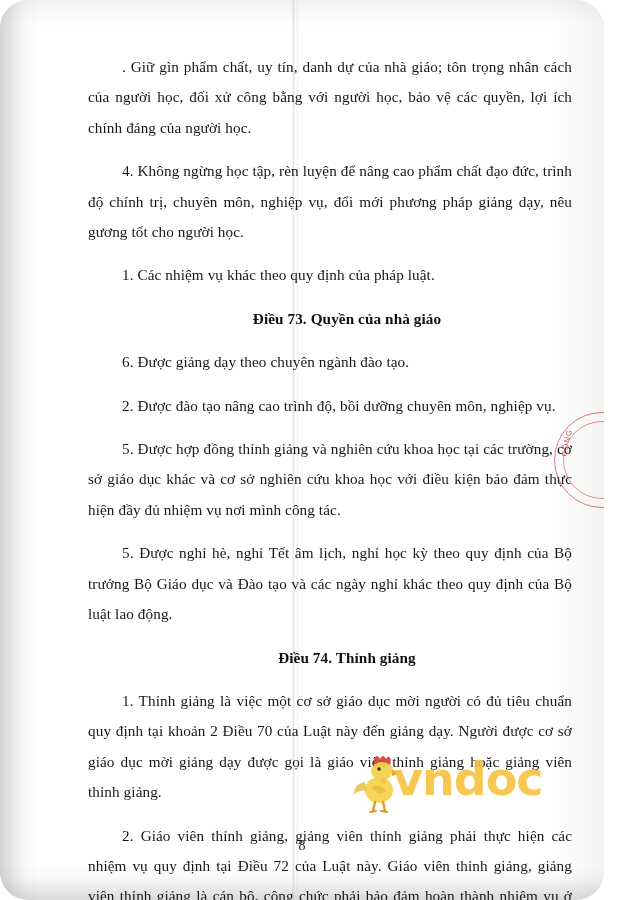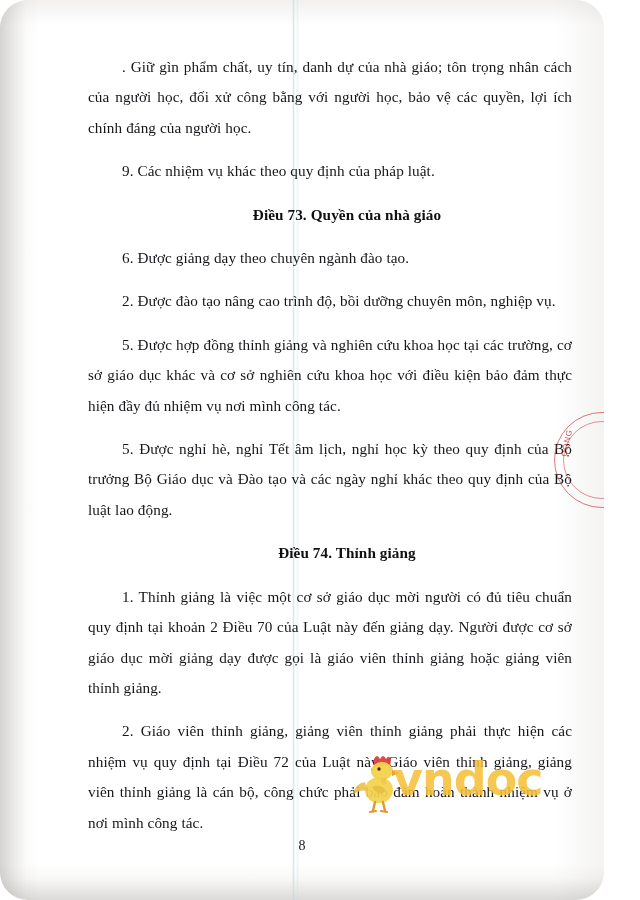--- a/index.html
+++ b/index.html
@@ -173,6 +173,7 @@
 
     <p class="para">. Giữ gìn phẩm chất, uy tín, danh dự của nhà giáo; tôn trọng nhân cách của người học, đối xử công bằng với người học, bảo vệ các quyền, lợi ích chính đáng của người học.</p>
 
+    <p class="para spaced">4. Không ngừng học tập, rèn luyện để nâng cao phẩm chất đạo đức, trình độ chính trị, chuyên môn, nghiệp vụ, đổi mới phương pháp giảng dạy, nêu gương tốt cho người học.</p>
 
     <p class="para spaced">9. Các nhiệm vụ khác theo quy định của pháp luật.</p>
 

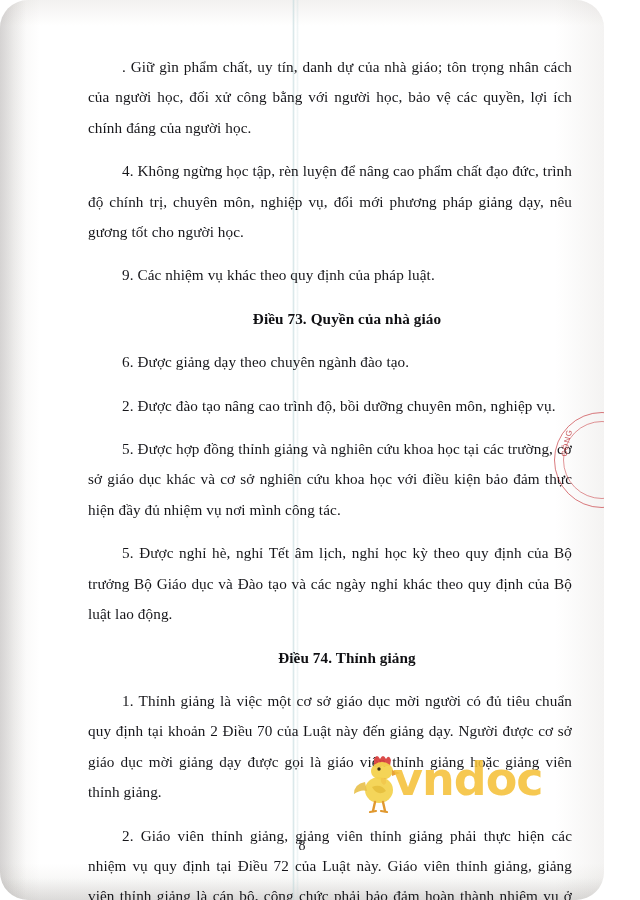--- a/index.html
+++ b/index.html
@@ -175,7 +175,7 @@
 
     <p class="para spaced">4. Không ngừng học tập, rèn luyện để nâng cao phẩm chất đạo đức, trình độ chính trị, chuyên môn, nghiệp vụ, đổi mới phương pháp giảng dạy, nêu gương tốt cho người học.</p>
 
-    <p class="para spaced">9. Các nhiệm vụ khác theo quy định của pháp luật.</p>
+    <p class="para spaced">1. Các nhiệm vụ khác theo quy định của pháp luật.</p>
 
     <p class="heading">Điều 73. Quyền của nhà giáo</p>
 

